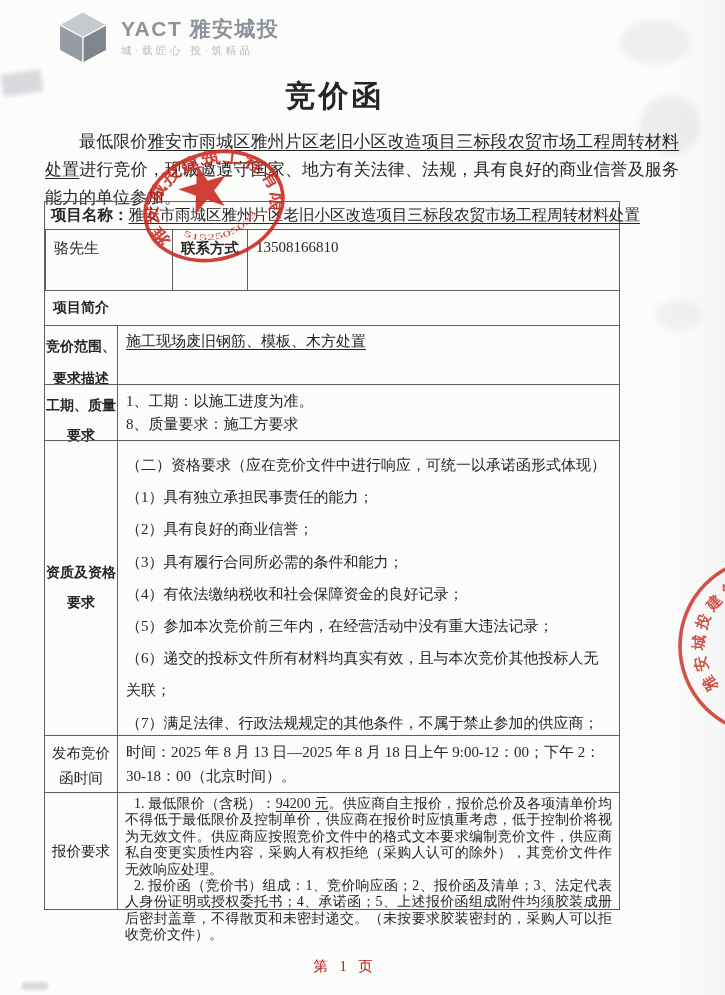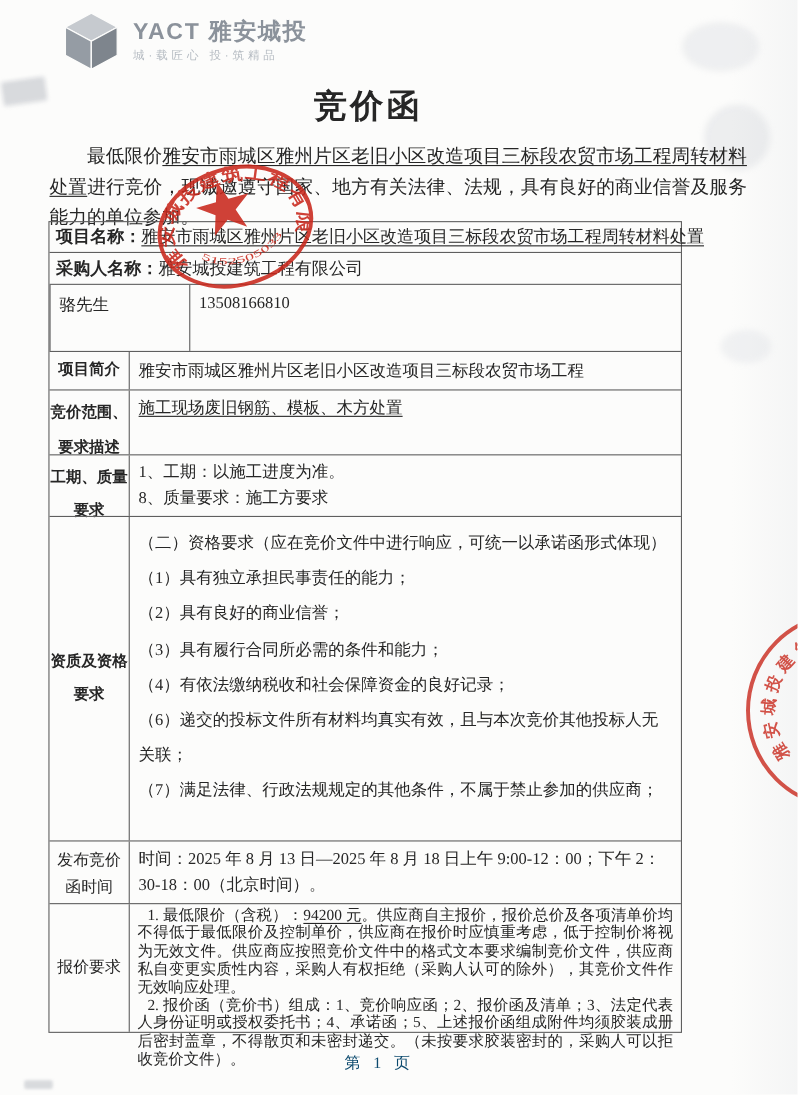--- a/index.html
+++ b/index.html
@@ -114,12 +114,6 @@
     </div>
   </div>
 
-  <div class="row r2">
-    <div class="cell full">
-      <span class="lbl-inline">采购人名称：</span>
-        <span>雅安城投建筑工程有限公司</span>
-    </div>
-  </div>
 
   <div class="row r3">
     <div class="cell cell-content vmid name-cell" style="flex:0 0 127px;width:127px;">骆先生</div>

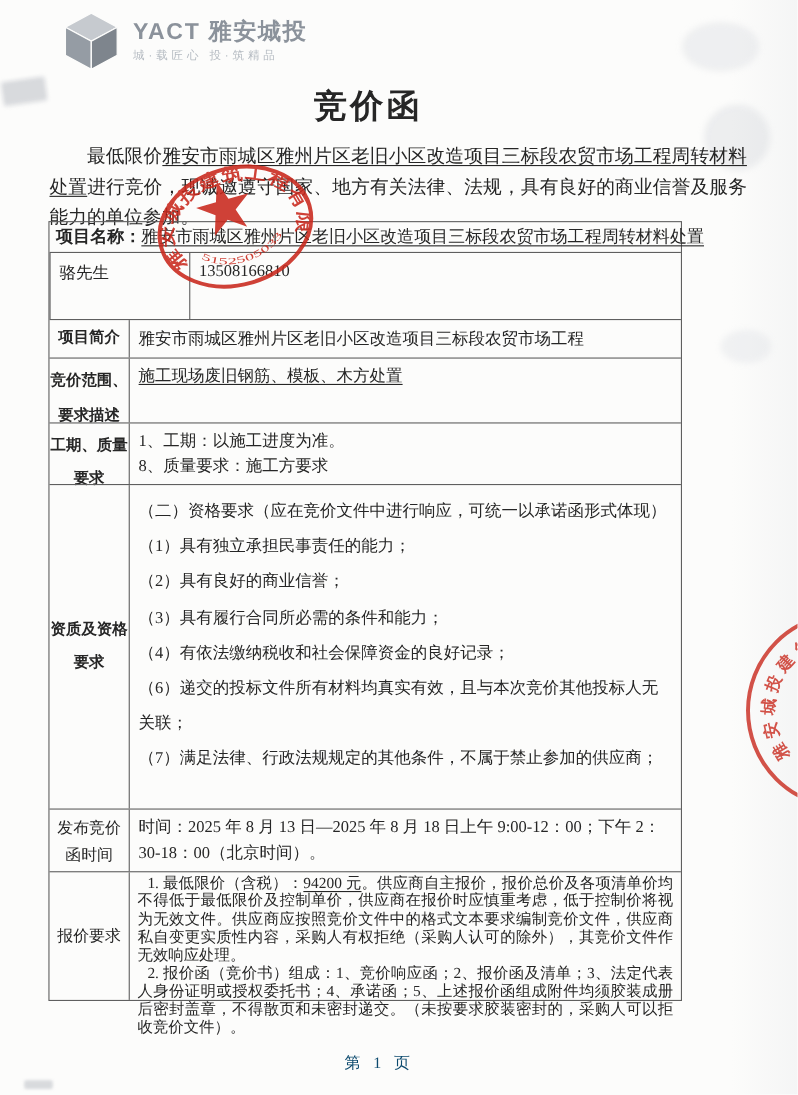--- a/index.html
+++ b/index.html
@@ -117,6 +117,7 @@
 
   <div class="row r3">
     <div class="cell cell-content vmid name-cell" style="flex:0 0 127px;width:127px;">骆先生</div>
+    <div class="cell plabel">联系方式</div>
     <div class="cell cell-content vmid phone-cell">13508166810</div>
   </div>
 

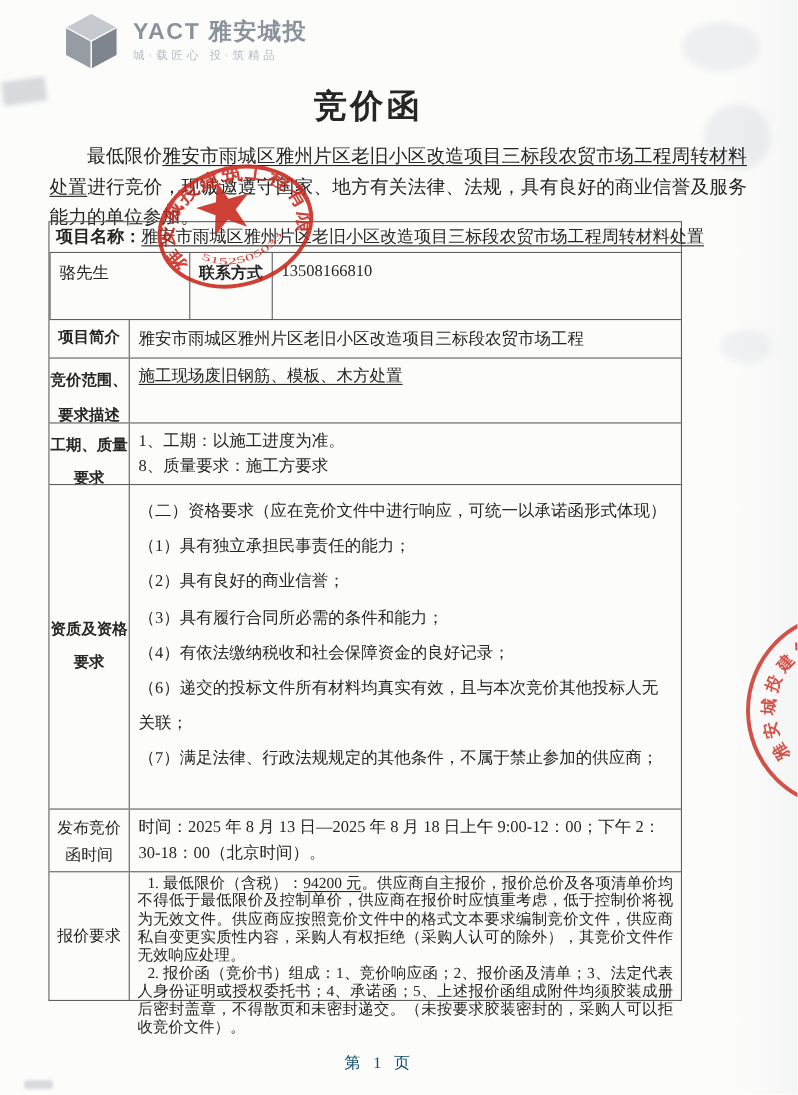--- a/index.html
+++ b/index.html
@@ -123,7 +123,6 @@
 
   <div class="row r4">
     <div class="cell cell-label">项目简介</div>
-    <div class="cell cell-content vmid">雅安市雨城区雅州片区老旧小区改造项目三标段农贸市场工程</div>
   </div>
 
   <div class="row r5">

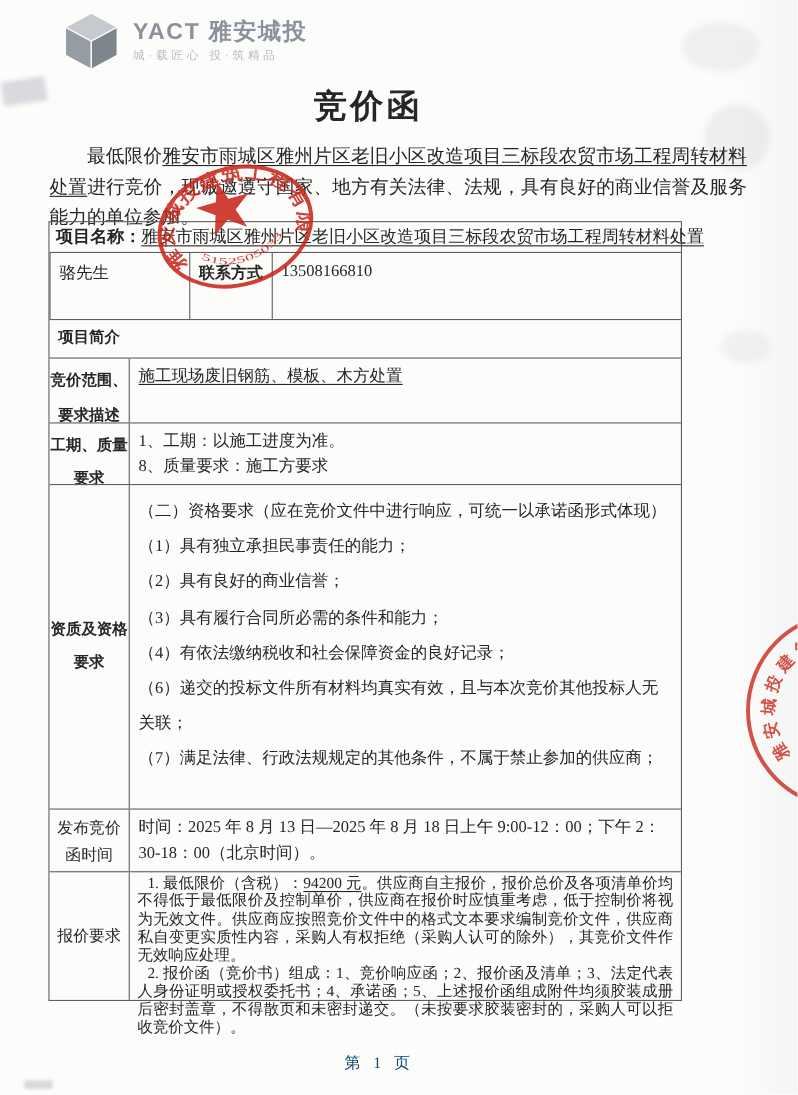--- a/index.html
+++ b/index.html
@@ -148,6 +148,7 @@
       <div>（2）具有良好的商业信誉；</div>
       <div>（3）具有履行合同所必需的条件和能力；</div>
       <div>（4）有依法缴纳税收和社会保障资金的良好记录；</div>
+      <div>（5）参加本次竞价前三年内，在经营活动中没有重大违法记录；</div>
       <div>（6）递交的投标文件所有材料均真实有效，且与本次竞价其他投标人无关联；</div>
       <div>（7）满足法律、行政法规规定的其他条件，不属于禁止参加的供应商；</div>
     </div>

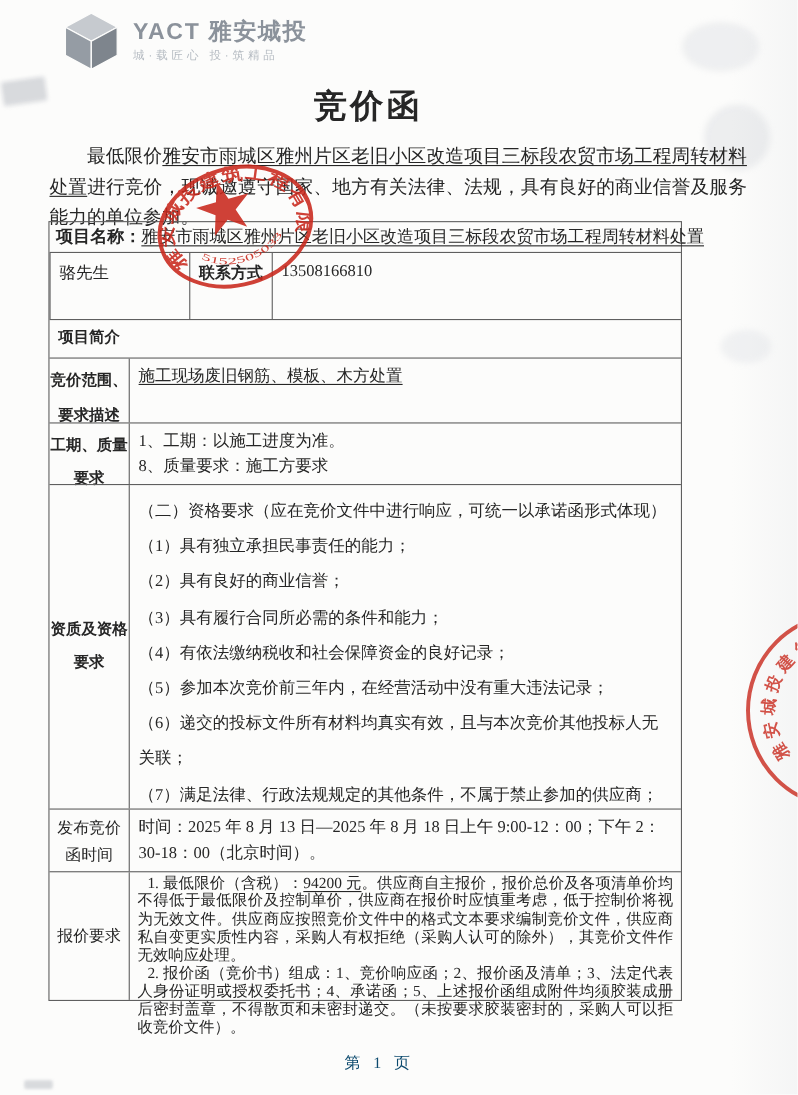--- a/index.html
+++ b/index.html
@@ -73,7 +73,7 @@
   .r9 p{margin:0;text-indent:9px;}
 
   .footer{position:absolute;top:957px;left:0;width:690px;text-align:center;
-    font-size:14.5px;letter-spacing:4px;color:#0c4a6e;}
+    font-size:14.5px;letter-spacing:4px;color:#b91c1c;}
 
   
   .stamp1{position:absolute;left:136px;top:142px;opacity:.88;}

